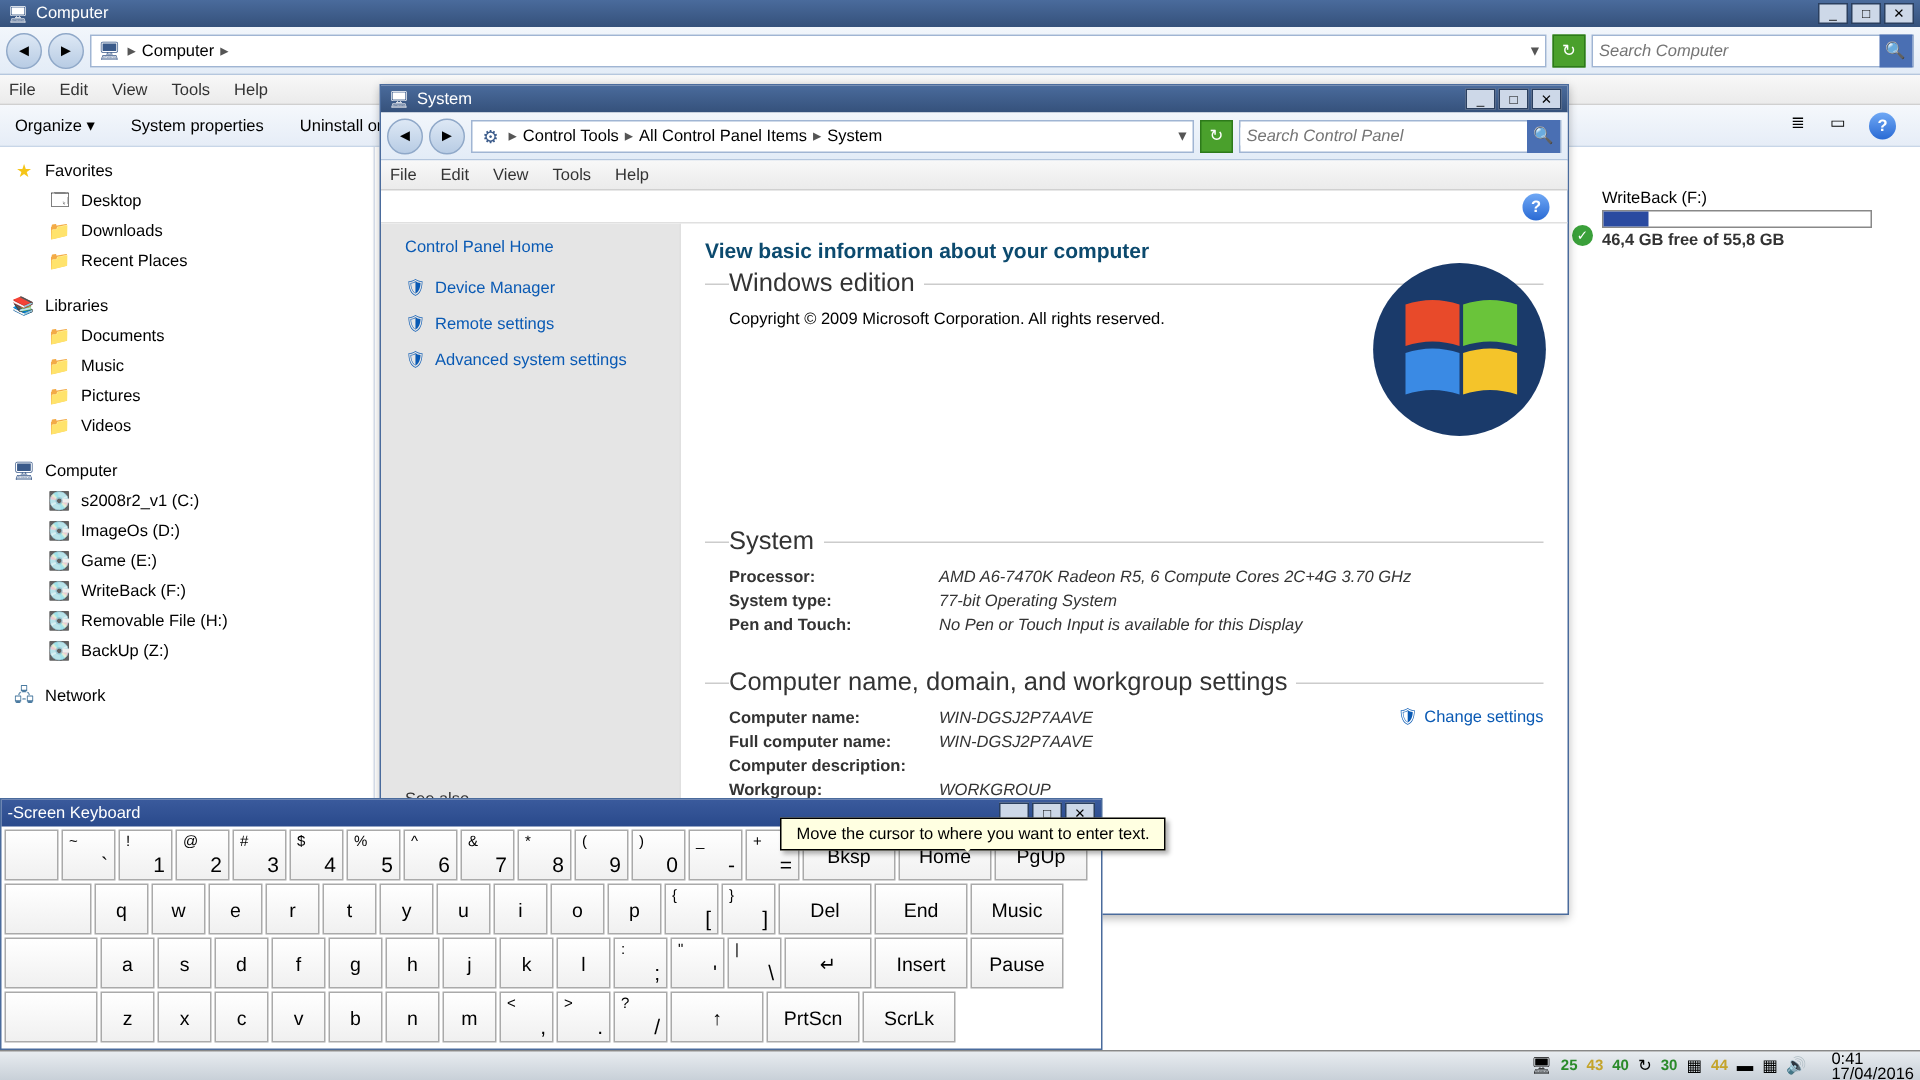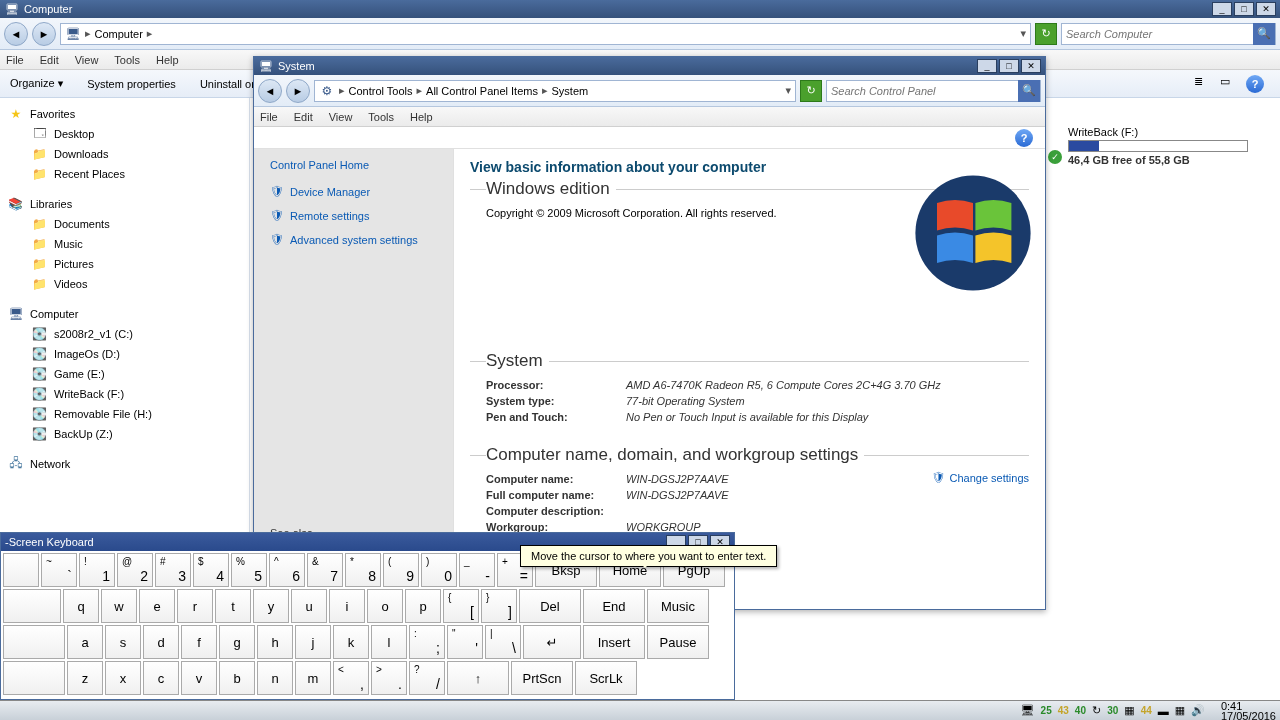--- a/index.html
+++ b/index.html
@@ -505,7 +505,7 @@
     <span>🔊</span>
     <div class="clock">
       <div>0:41</div>
-      <div>17/05/2016</div>
+      <div>17/04/2016</div>
     </div>
   </div>
 </div>

